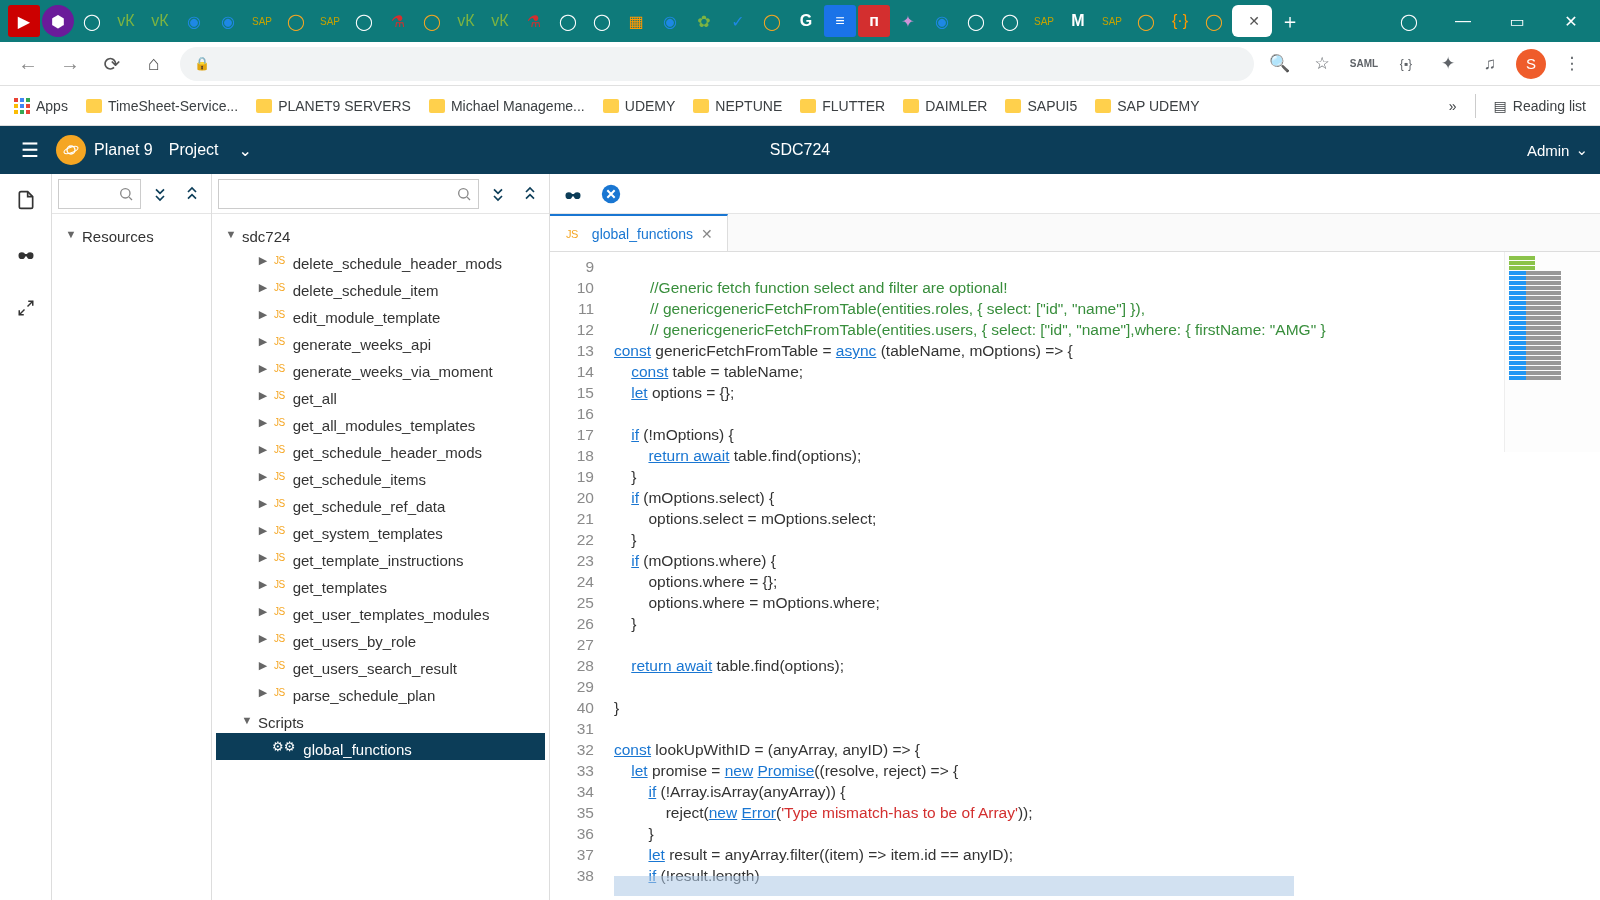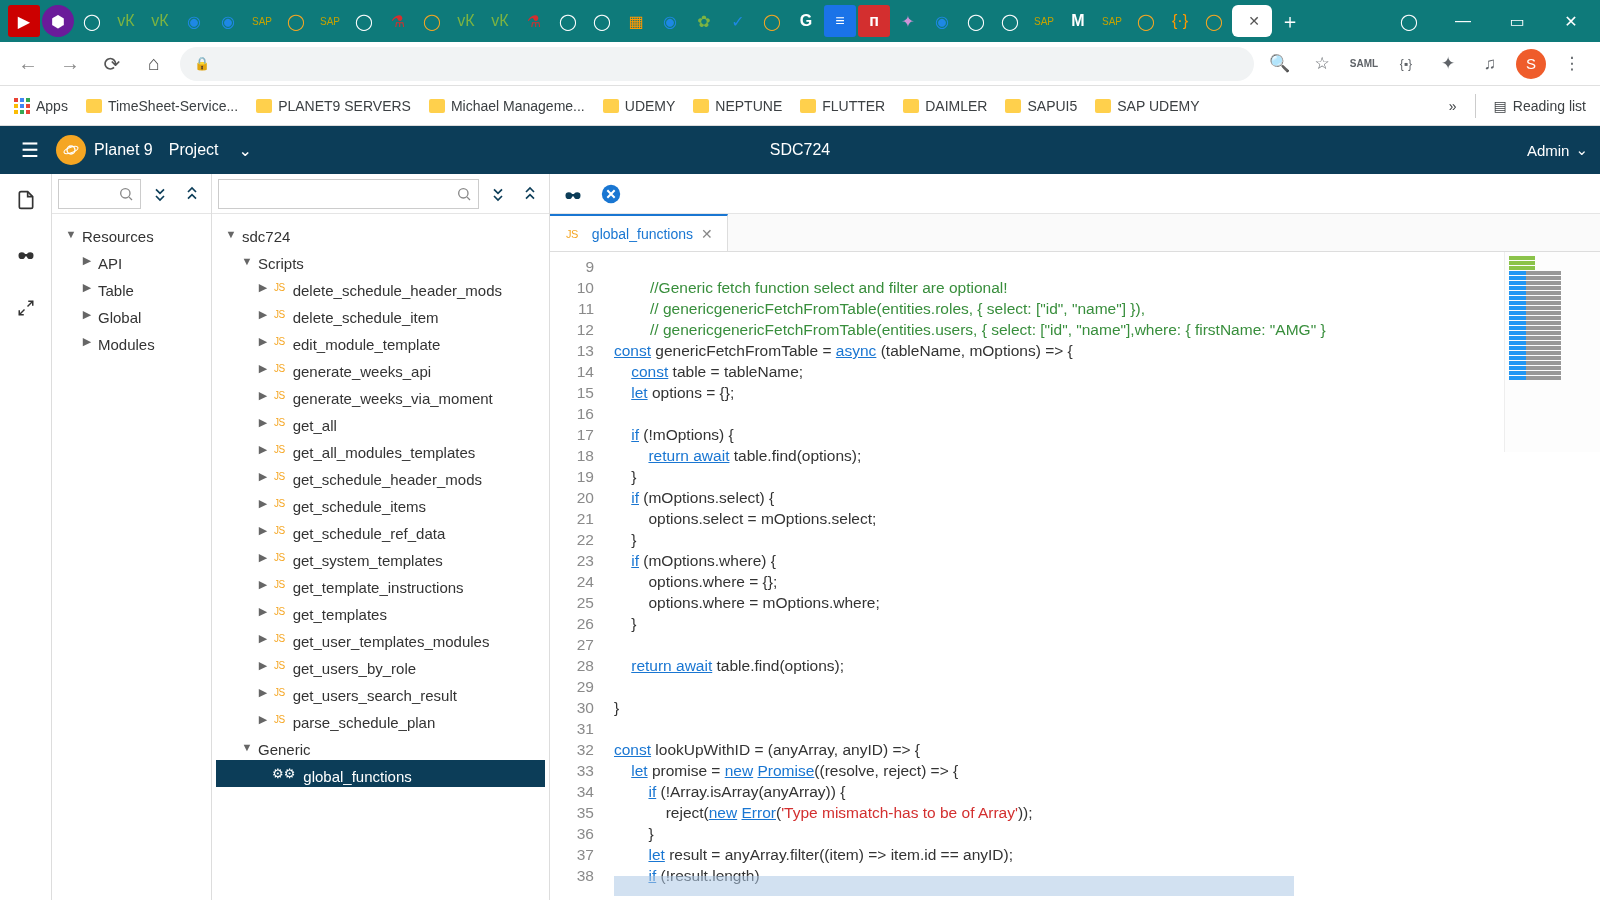--- a/index.html
+++ b/index.html
@@ -295,24 +295,6 @@
         <span class="tree-caret down"></span>
         <span class="tree-label">Resources</span>
       </div>
-      <div id="tree-a-children">
-          <div class="tree-node indent-1">
-            <span class="tree-caret right"></span>
-            <span class="tree-label">API</span>
-          </div>
-          <div class="tree-node indent-1">
-            <span class="tree-caret right"></span>
-            <span class="tree-label">Table</span>
-          </div>
-          <div class="tree-node indent-1">
-            <span class="tree-caret right"></span>
-            <span class="tree-label">Global</span>
-          </div>
-          <div class="tree-node indent-1">
-            <span class="tree-caret right"></span>
-            <span class="tree-label">Modules</span>
-          </div>
-        </div>
     </div>
   </div>
 

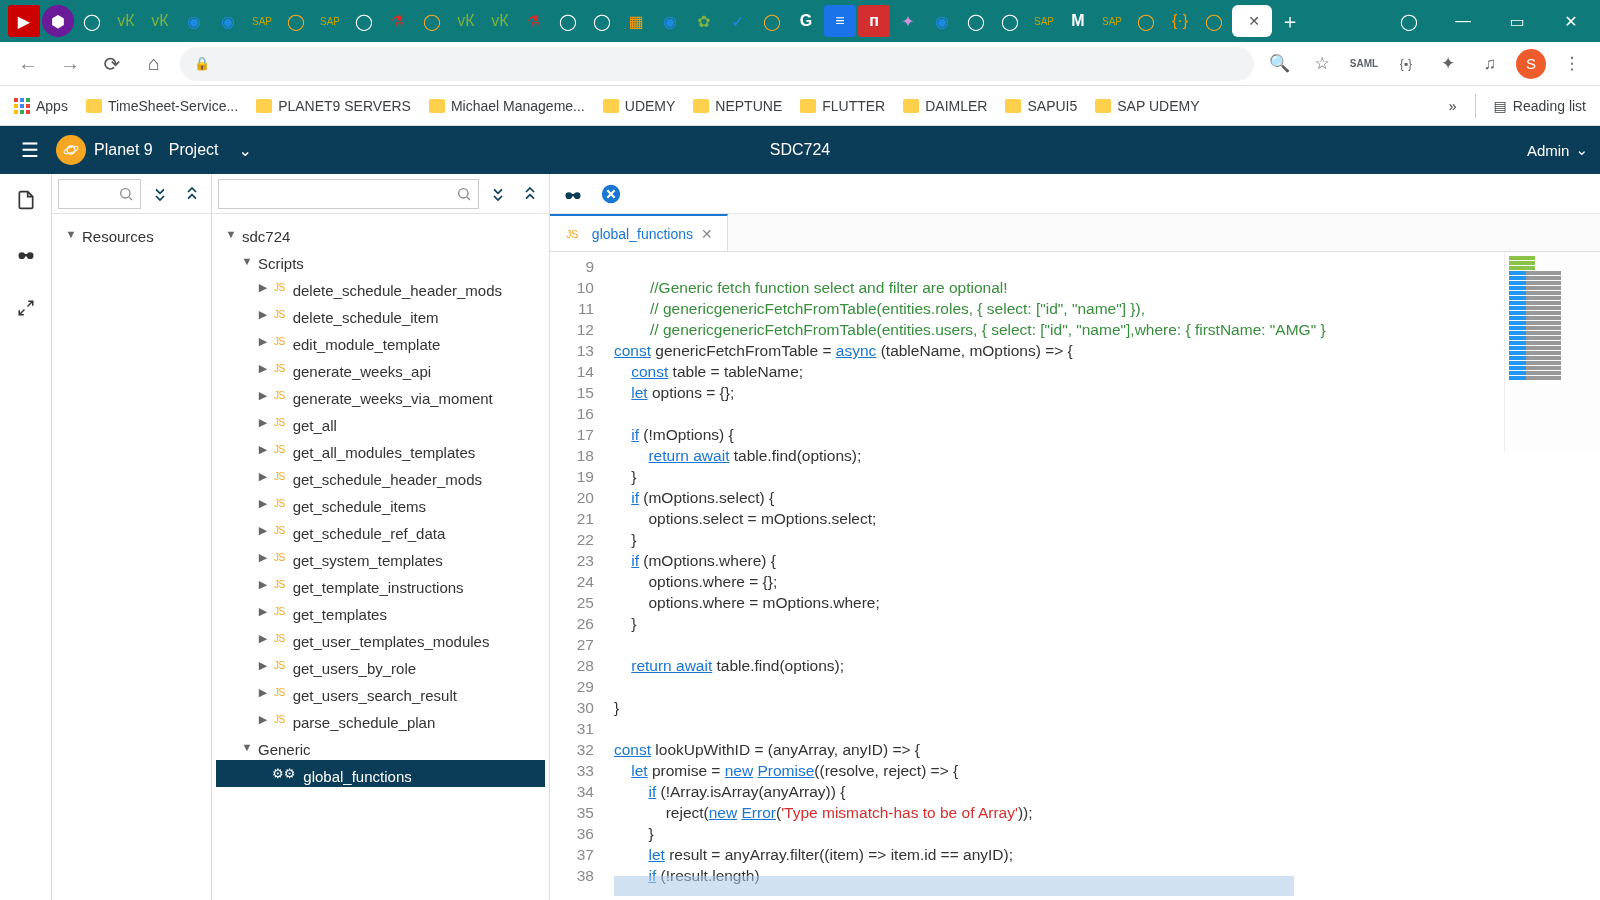--- a/index.html
+++ b/index.html
@@ -324,10 +324,6 @@
         <span class="tree-caret down"></span>
         <span class="tree-label">sdc724</span>
       </div>
-      <div class="tree-node indent-1">
-        <span class="tree-caret down"></span>
-        <span class="tree-label">Scripts</span>
-      </div>
       <div id="tree-b-scripts">
           <div class="tree-node indent-2">
             <span class="tree-caret right"></span>

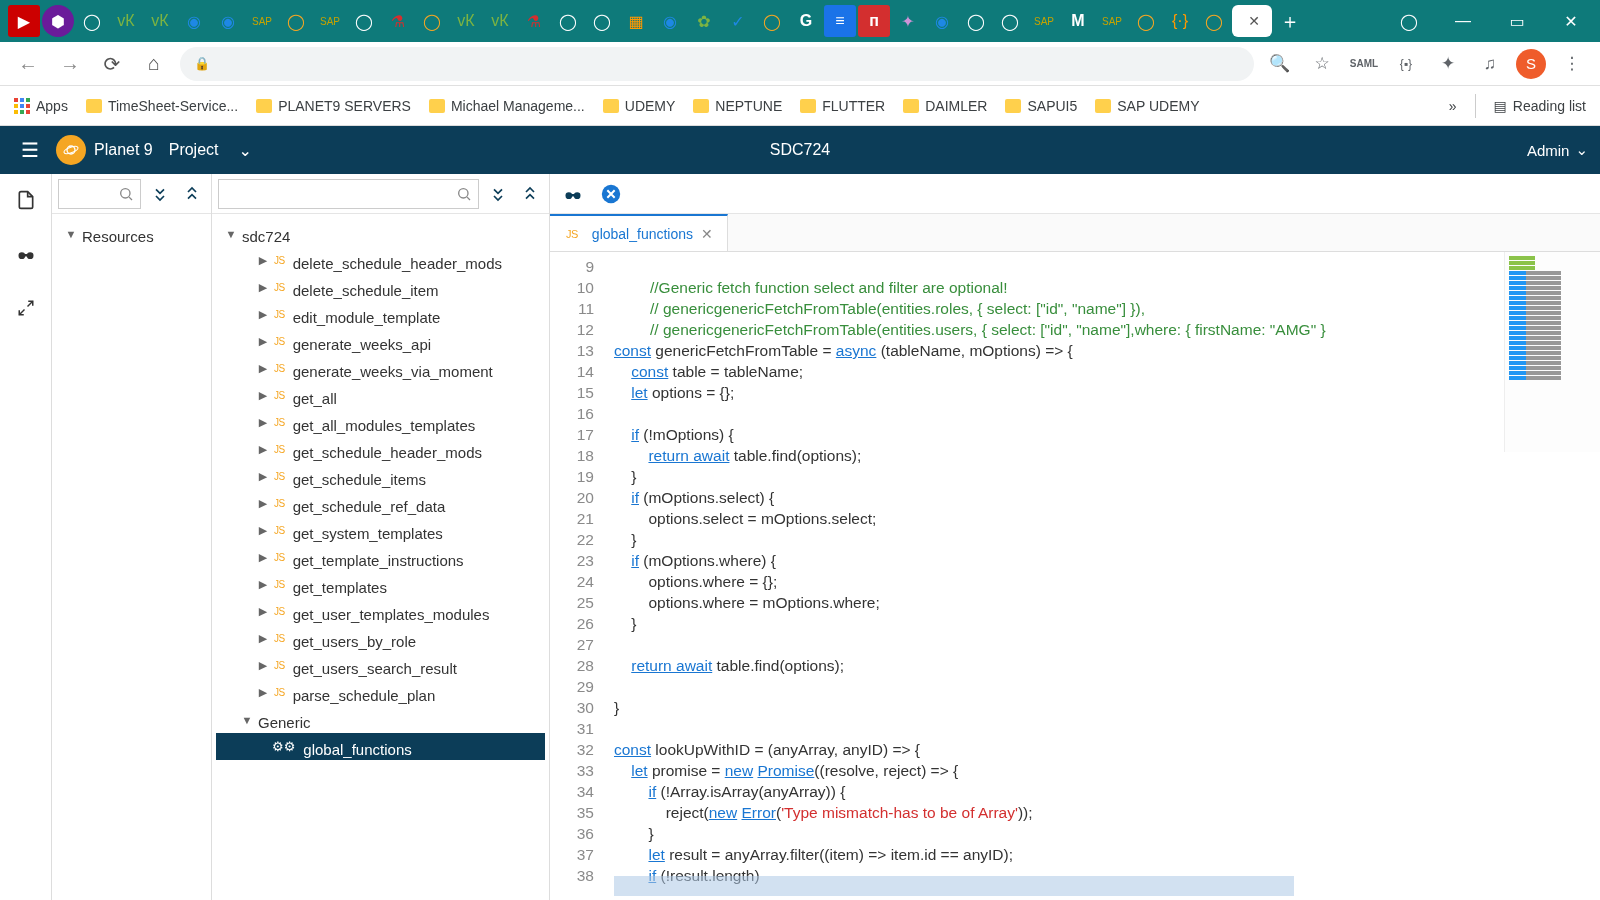--- a/index.html
+++ b/index.html
@@ -471,7 +471,7 @@
           <div class="code-line">27</div>
           <div class="code-line">28</div>
           <div class="code-line">29</div>
-          <div class="code-line">30</div>
+          <div class="code-line">40</div>
           <div class="code-line">31</div>
           <div class="code-line">32</div>
           <div class="code-line">33</div>

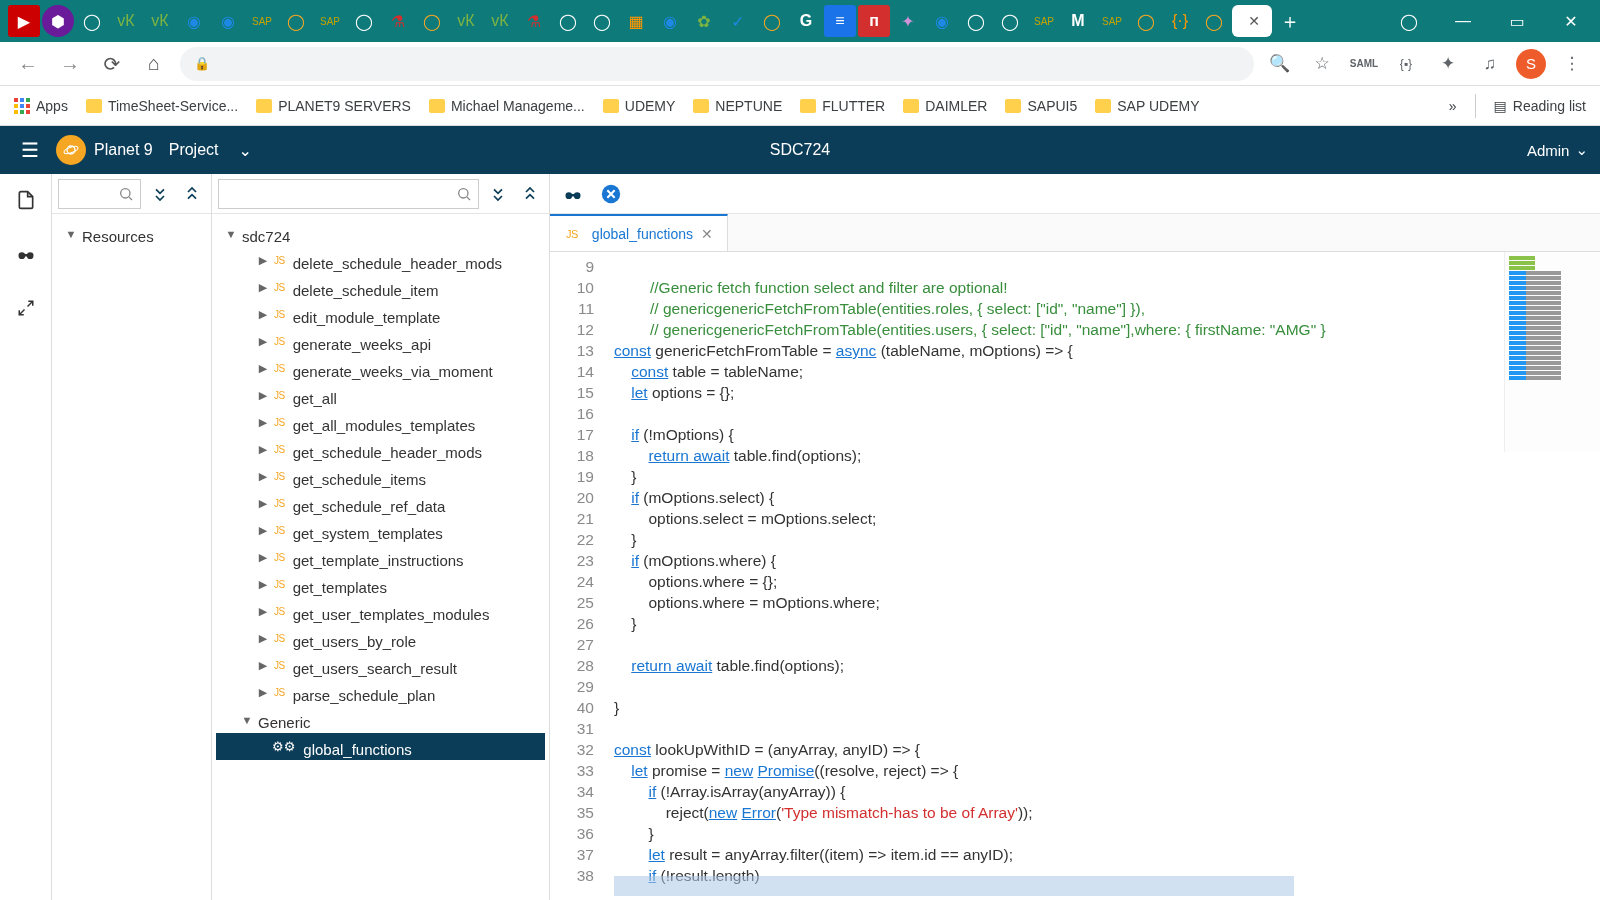--- a/index.html
+++ b/index.html
@@ -413,7 +413,7 @@
         </div>
       <div class="tree-node indent-1">
         <span class="tree-caret down"></span>
-        <span class="tree-label">Generic</span>
+        <span class="tree-label">Scripts</span>
       </div>
       <div id="tree-b-globals">
           <div class="tree-node indent-2 selected">

